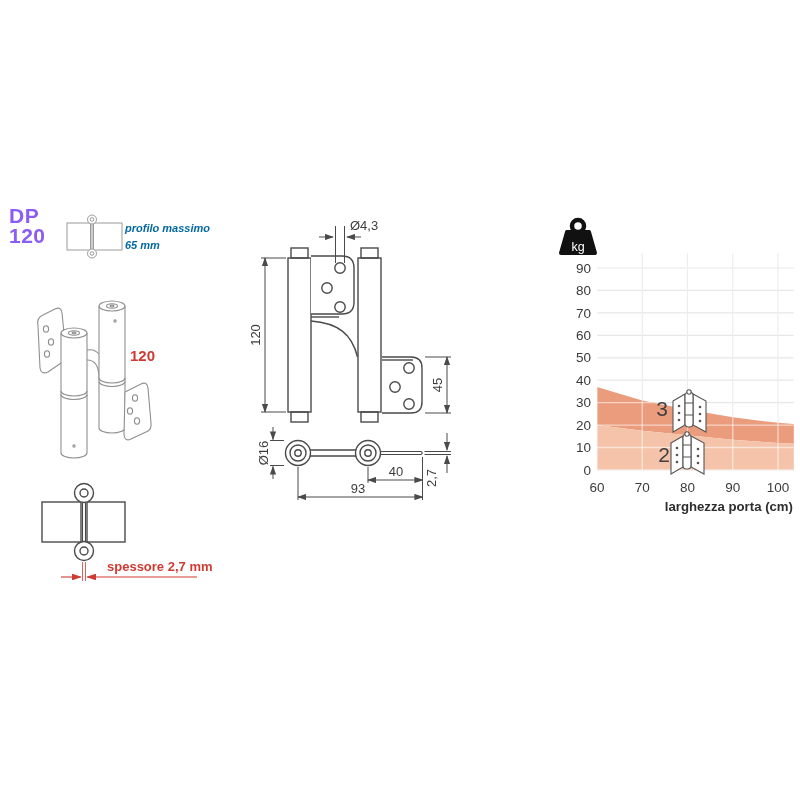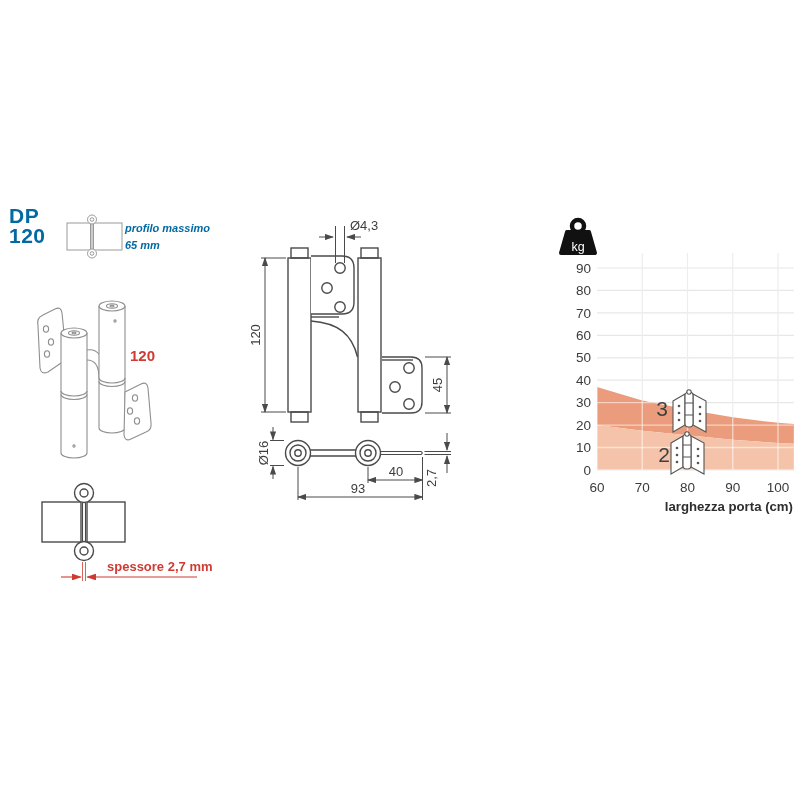--- a/index.html
+++ b/index.html
@@ -6,7 +6,7 @@
   body{width:800px;height:800px;position:relative;overflow:hidden;
        font-family:"Liberation Sans",sans-serif;}
   .abs{position:absolute;}
-  .model-code{font-size:21px;font-weight:bold;line-height:20px;color:#0369a1;letter-spacing:.5px;}
+  .model-code{font-size:21px;font-weight:bold;line-height:20px;color:#8b5cf6;letter-spacing:.5px;}
   .profile-note{font-size:11px;line-height:17px;font-weight:bold;color:#0369a1;font-style:italic;}
   .iso-label{font-size:15px;font-weight:bold;color:#cf3b33;}
   svg{overflow:visible;}

